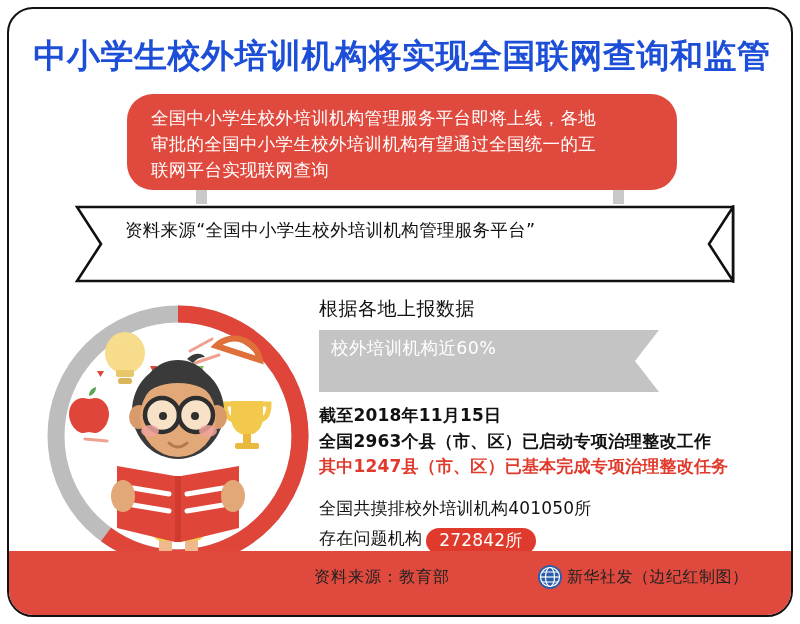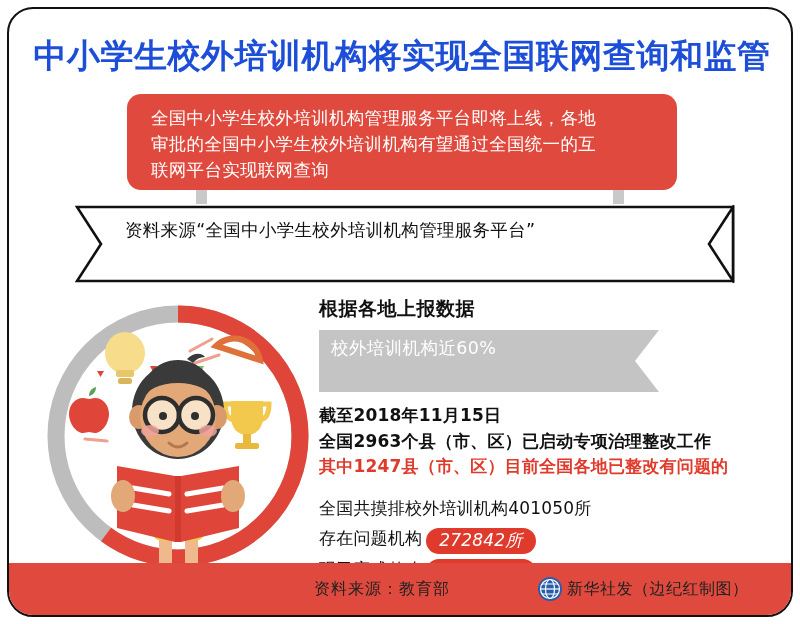--- a/index.html
+++ b/index.html
@@ -39,7 +39,7 @@
     position:absolute;
     left:118px; top:85px; width:550px; height:96px;
     background:#E04A3E;
-    border-radius:14px;
+    border-radius:26px;
     color:#fff;
     padding:11px 22px 0 24px;
     font-size:17.5px;

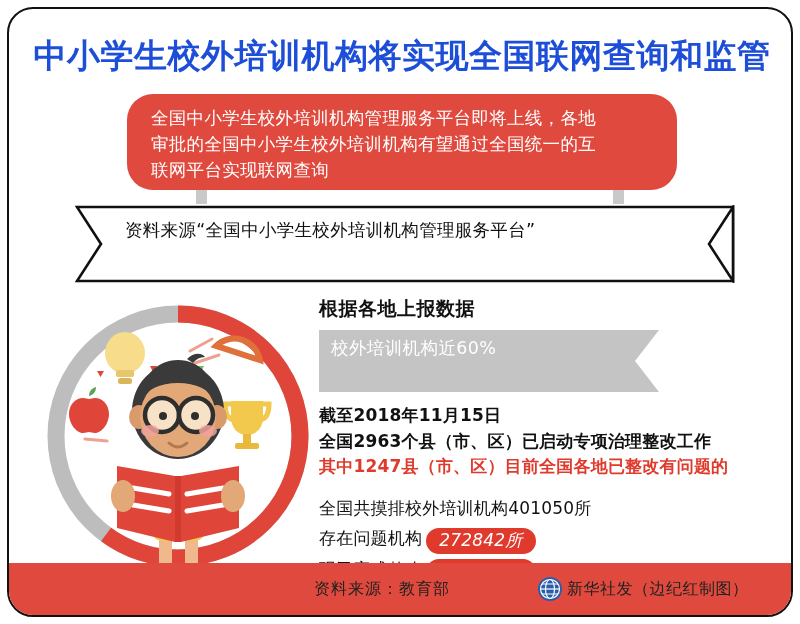--- a/index.html
+++ b/index.html
@@ -78,7 +78,7 @@
 
   .lead {
     font-size:19px; color:#111; line-height:26px;
-    letter-spacing:0.5px; white-space:nowrap;font-weight:bold;
+    letter-spacing:0.5px; white-space:nowrap;
   }
 
   .graybar {

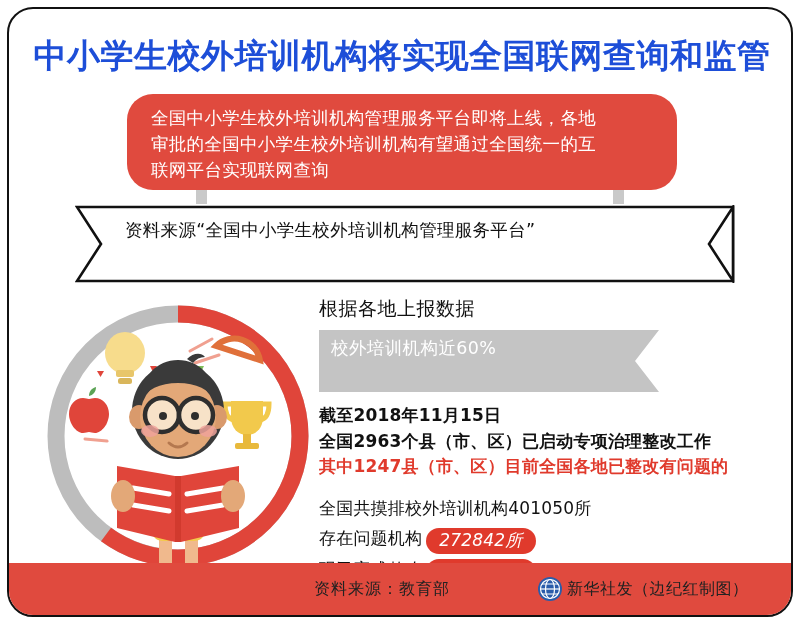--- a/index.html
+++ b/index.html
@@ -271,7 +271,7 @@
       <div class="block1">
         <div>截至2018年11月15日</div>
         <div>全国2963个县（市、区）已启动专项治理整改工作</div>
-        <div class="red">其中1247县（市、区）目前全国各地已整改有问题的</div>
+        <div class="red">其中1247县（市、区）已基本完成专项治理整改任务</div>
       </div>
 
       <div class="block2">

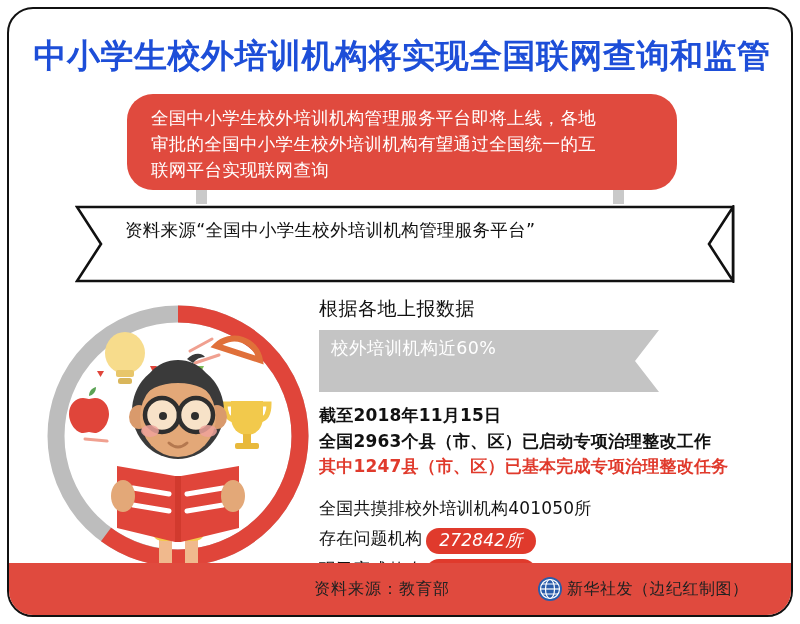--- a/index.html
+++ b/index.html
@@ -110,7 +110,6 @@
     font-size:17px;
     line-height:23px;
     vertical-align:-2px;
-    font-style:italic;
   }
 
   

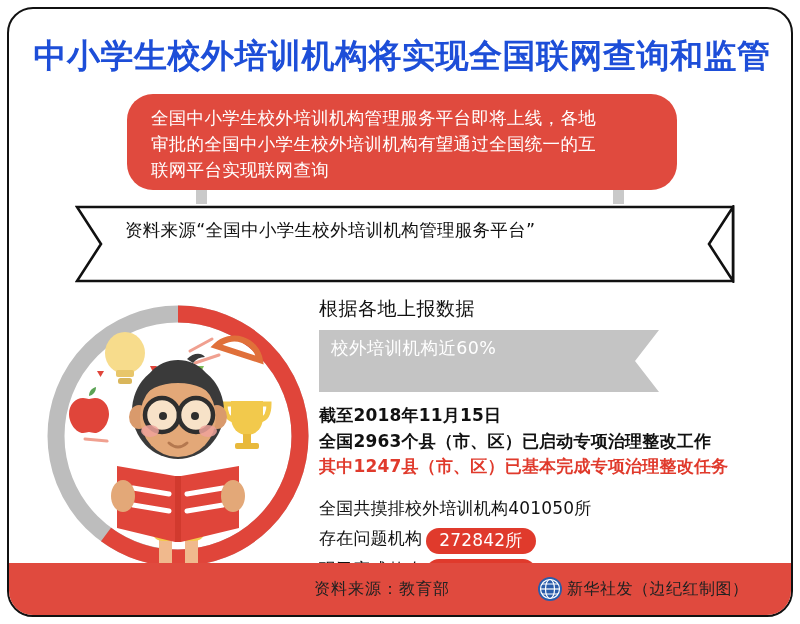--- a/index.html
+++ b/index.html
@@ -115,7 +115,7 @@
   
   .footer {
     position:absolute;
-    left:0; bottom:0; width:786px; height:52px;
+    left:0; bottom:0; width:786px; height:64px;
     background:#E04A3E;
   }
   .footer .src {

